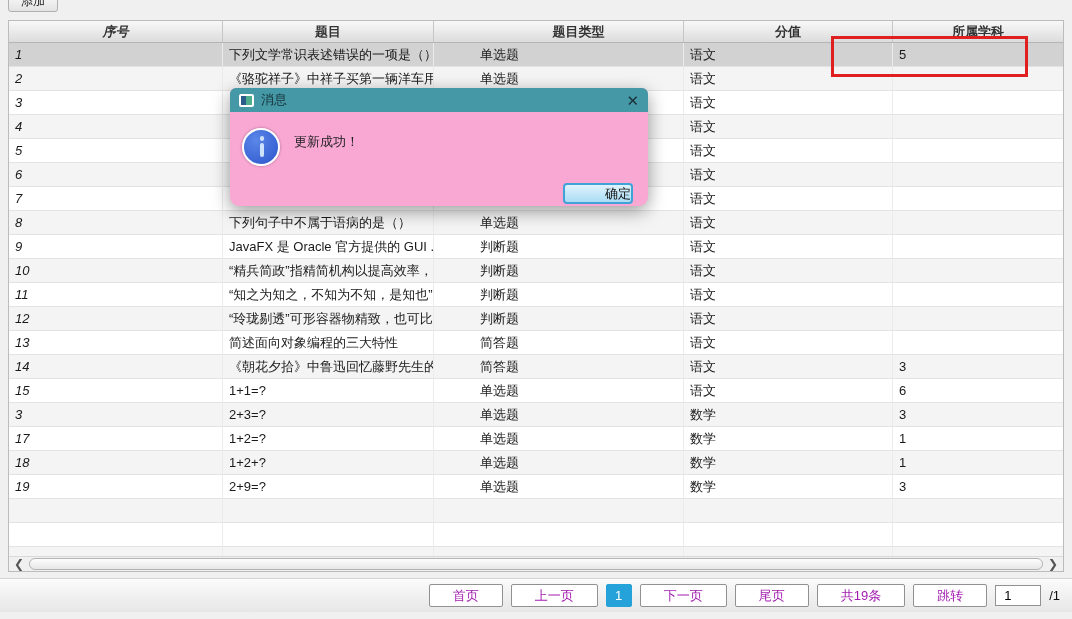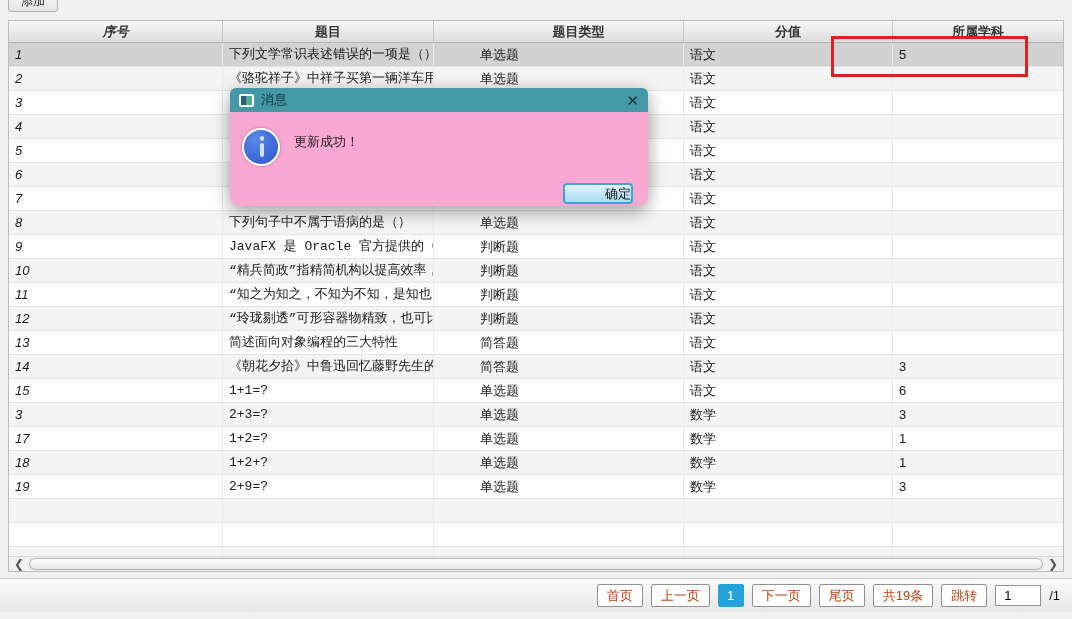--- a/index.html
+++ b/index.html
@@ -33,7 +33,7 @@
   .td{border-right:1px solid #ebebeb;padding:0 6px;line-height:23px;
     white-space:nowrap;overflow:hidden;}
   .th:nth-child(1),.td:nth-child(1){width:214px;font-style:italic;}
-  .th:nth-child(2),.td:nth-child(2){width:211px;font-family:Liberation Mono, monospace;}
+  .th:nth-child(2),.td:nth-child(2){width:211px;}
   .th:nth-child(3),.td:nth-child(3){width:210px;margin-left:40px;}
   .th:nth-child(4),.td:nth-child(4){width:209px;}
   .th:nth-child(5),.td:nth-child(5){flex:1;border-right:none;}

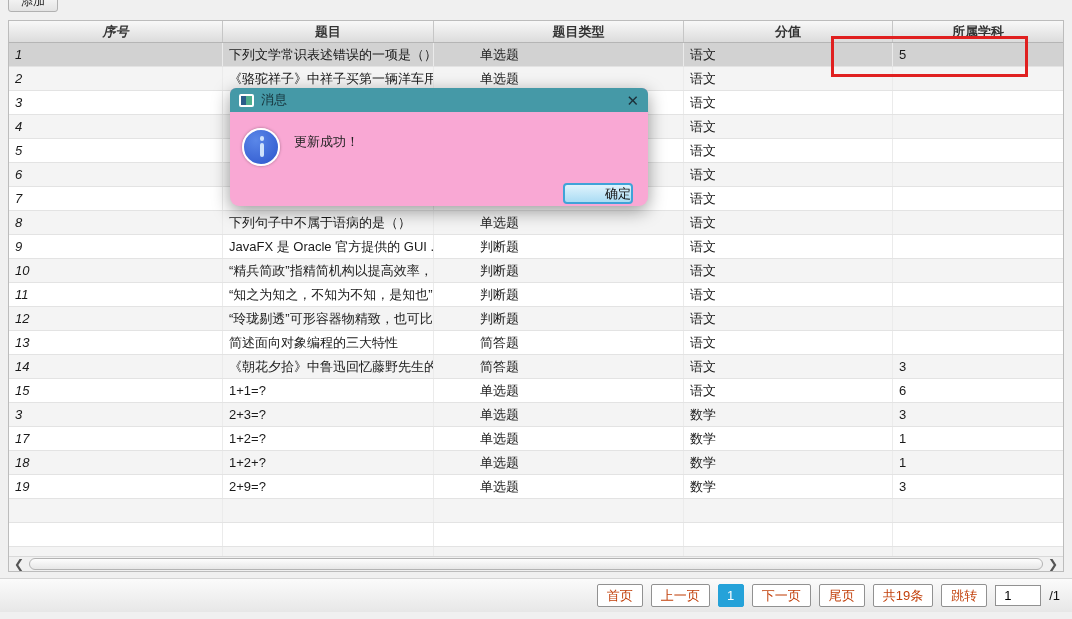--- a/index.html
+++ b/index.html
@@ -78,8 +78,8 @@
   .pagebar{position:absolute;left:0;top:578px;width:1072px;height:34px;
     background:linear-gradient(#fbfbfb,#e7e7e7);border-top:1px solid #d4d4d4;
     display:flex;align-items:center;justify-content:flex-end;gap:8px;padding-right:12px;}
-  .pg-btn{height:23px;padding:0 9px;background:#fff;border:1px solid #919191;border-radius:2px;
-    display:flex;align-items:center;font-family:inherit;font-size:13px;color:#c2410c;}
+  .pg-btn{height:23px;padding:0 23px;background:#fff;border:1px solid #919191;border-radius:2px;
+    display:flex;align-items:center;font-family:inherit;font-size:13px;color:#a21caf;}
   .pg-current{width:26px;justify-content:center;padding:0;background:var(--blue);
     border-color:var(--blue);color:#fff;}
   .pg-input{width:46px;height:21px;border:1px solid #919191;background:#fff;

